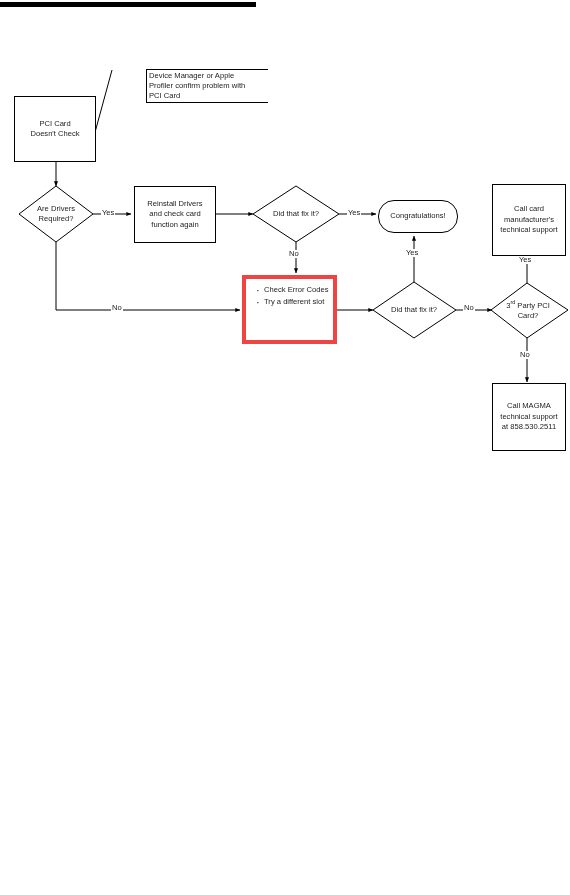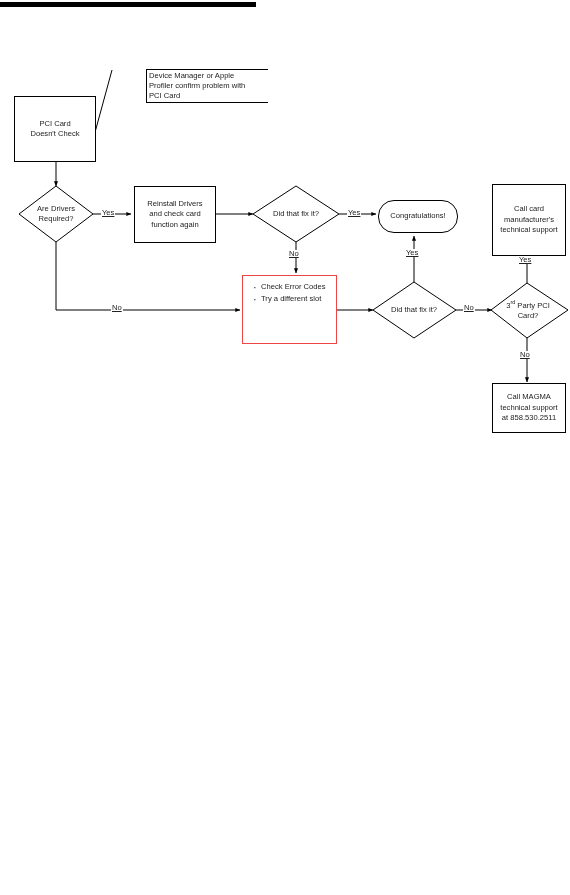--- a/index.html
+++ b/index.html
@@ -87,7 +87,6 @@
     padding: 0 1px;
     line-height: 1;
     white-space: nowrap;
-    text-decoration: underline;
   }
   .bullets {
     position: absolute;

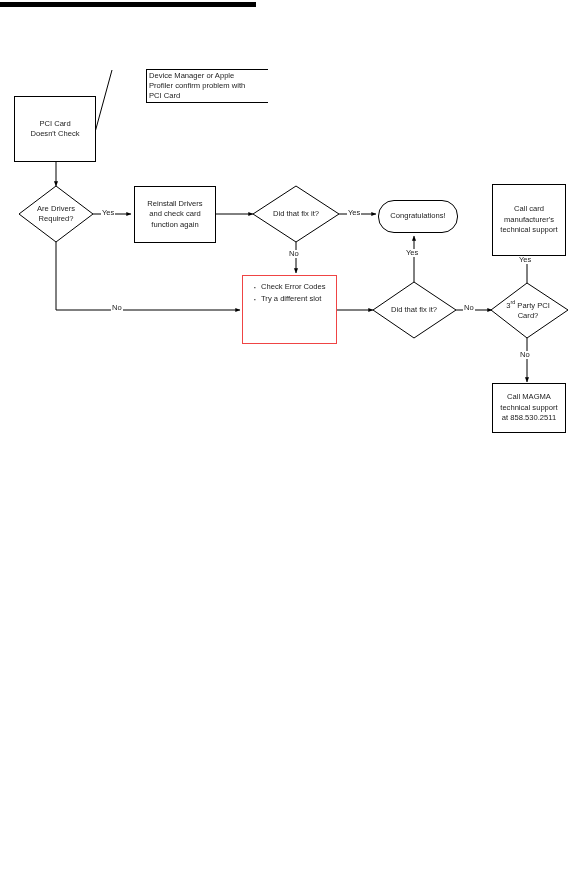--- a/index.html
+++ b/index.html
@@ -91,7 +91,7 @@
   .bullets {
     position: absolute;
     box-sizing: border-box;
-    border: 1px solid #ef4444;
+    border: 4px solid #ef4444;
     background: #fff;
     font-size: 7.6px;
     line-height: 1.42;

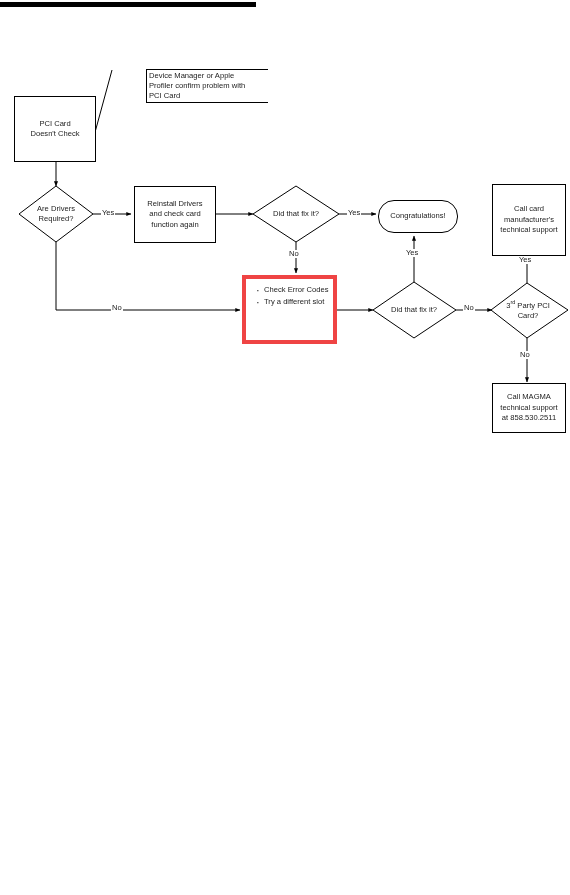--- a/index.html
+++ b/index.html
@@ -230,7 +230,7 @@
     </div>
   </div>
 
-  <div class="node box" style="left:492px; top:383px; width:74px; height:50px;">
+  <div class="node box" style="left:492px; top:383px; width:74px; height:68px;">
     <div>
       <div>Call MAGMA</div>
       <div>technical support</div>

